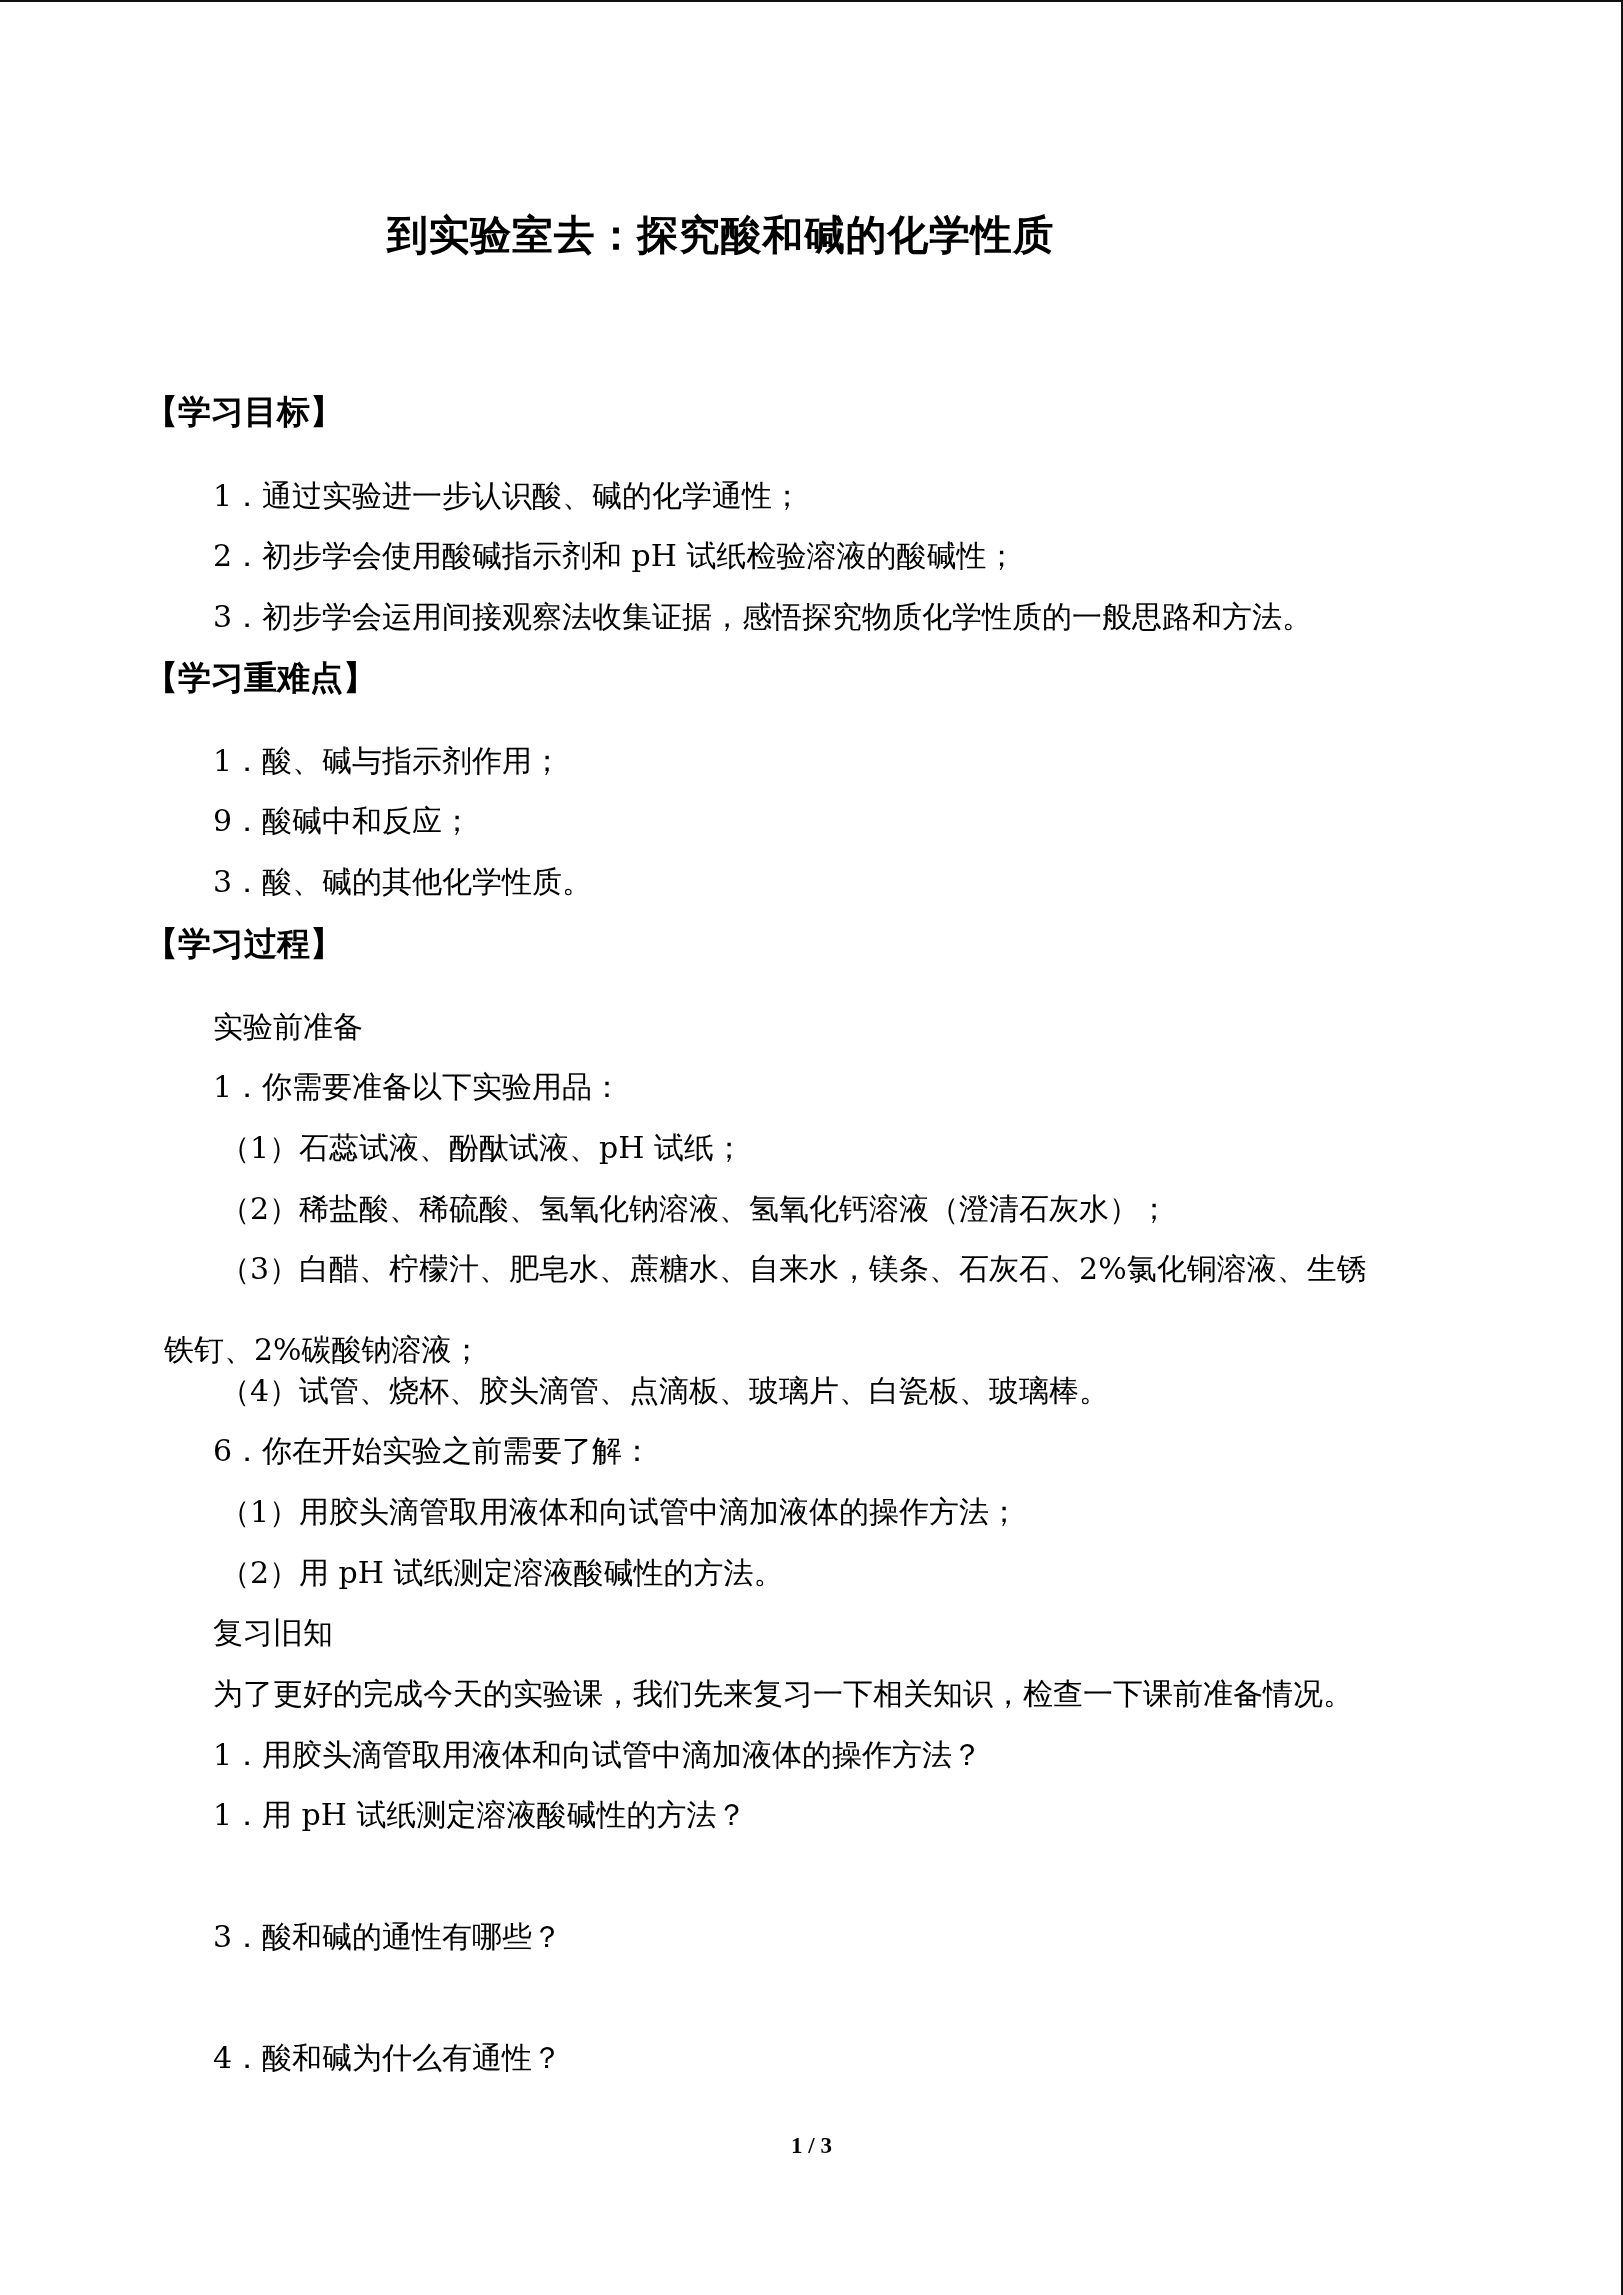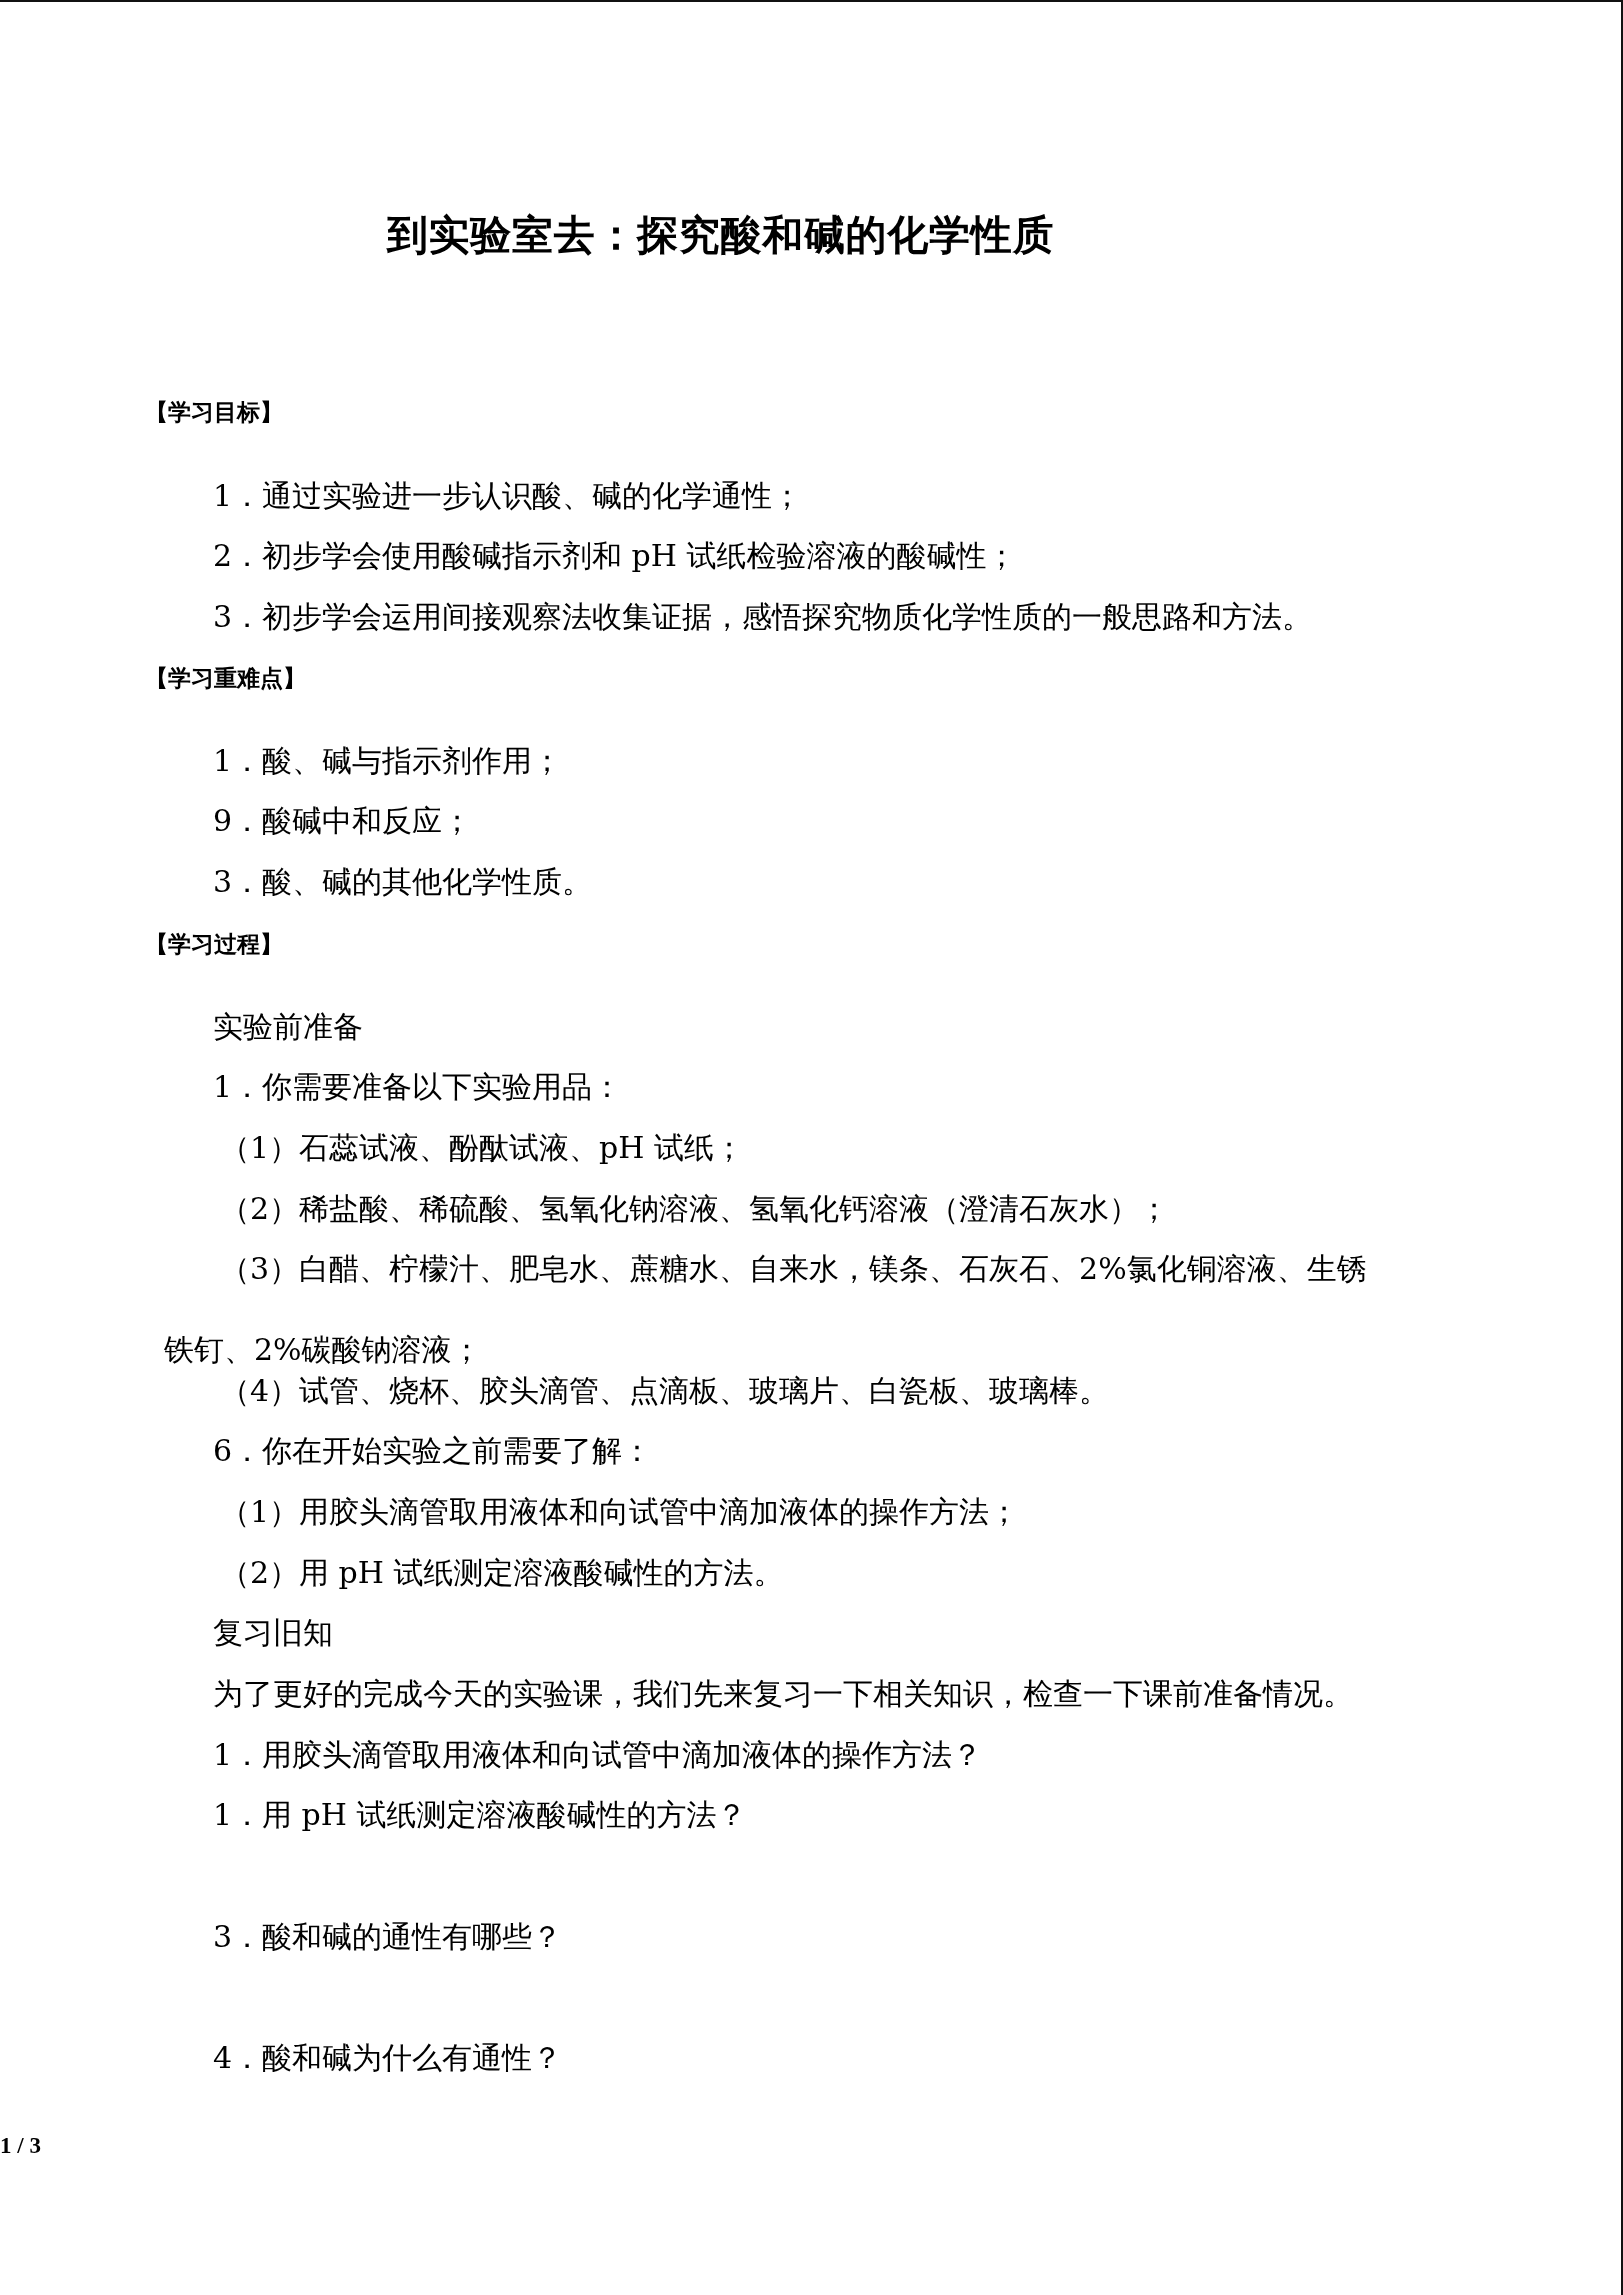--- a/index.html
+++ b/index.html
@@ -21,7 +21,7 @@
   .heading {
     position: absolute; left: 145px;
     font-family: "DejaVu Sans", "Liberation Sans", sans-serif; font-weight: bold;
-    font-size: 23px; line-height: 44px;
+    font-size: 33px; line-height: 44px;
   }
   .line {
     position: absolute; white-space: nowrap;

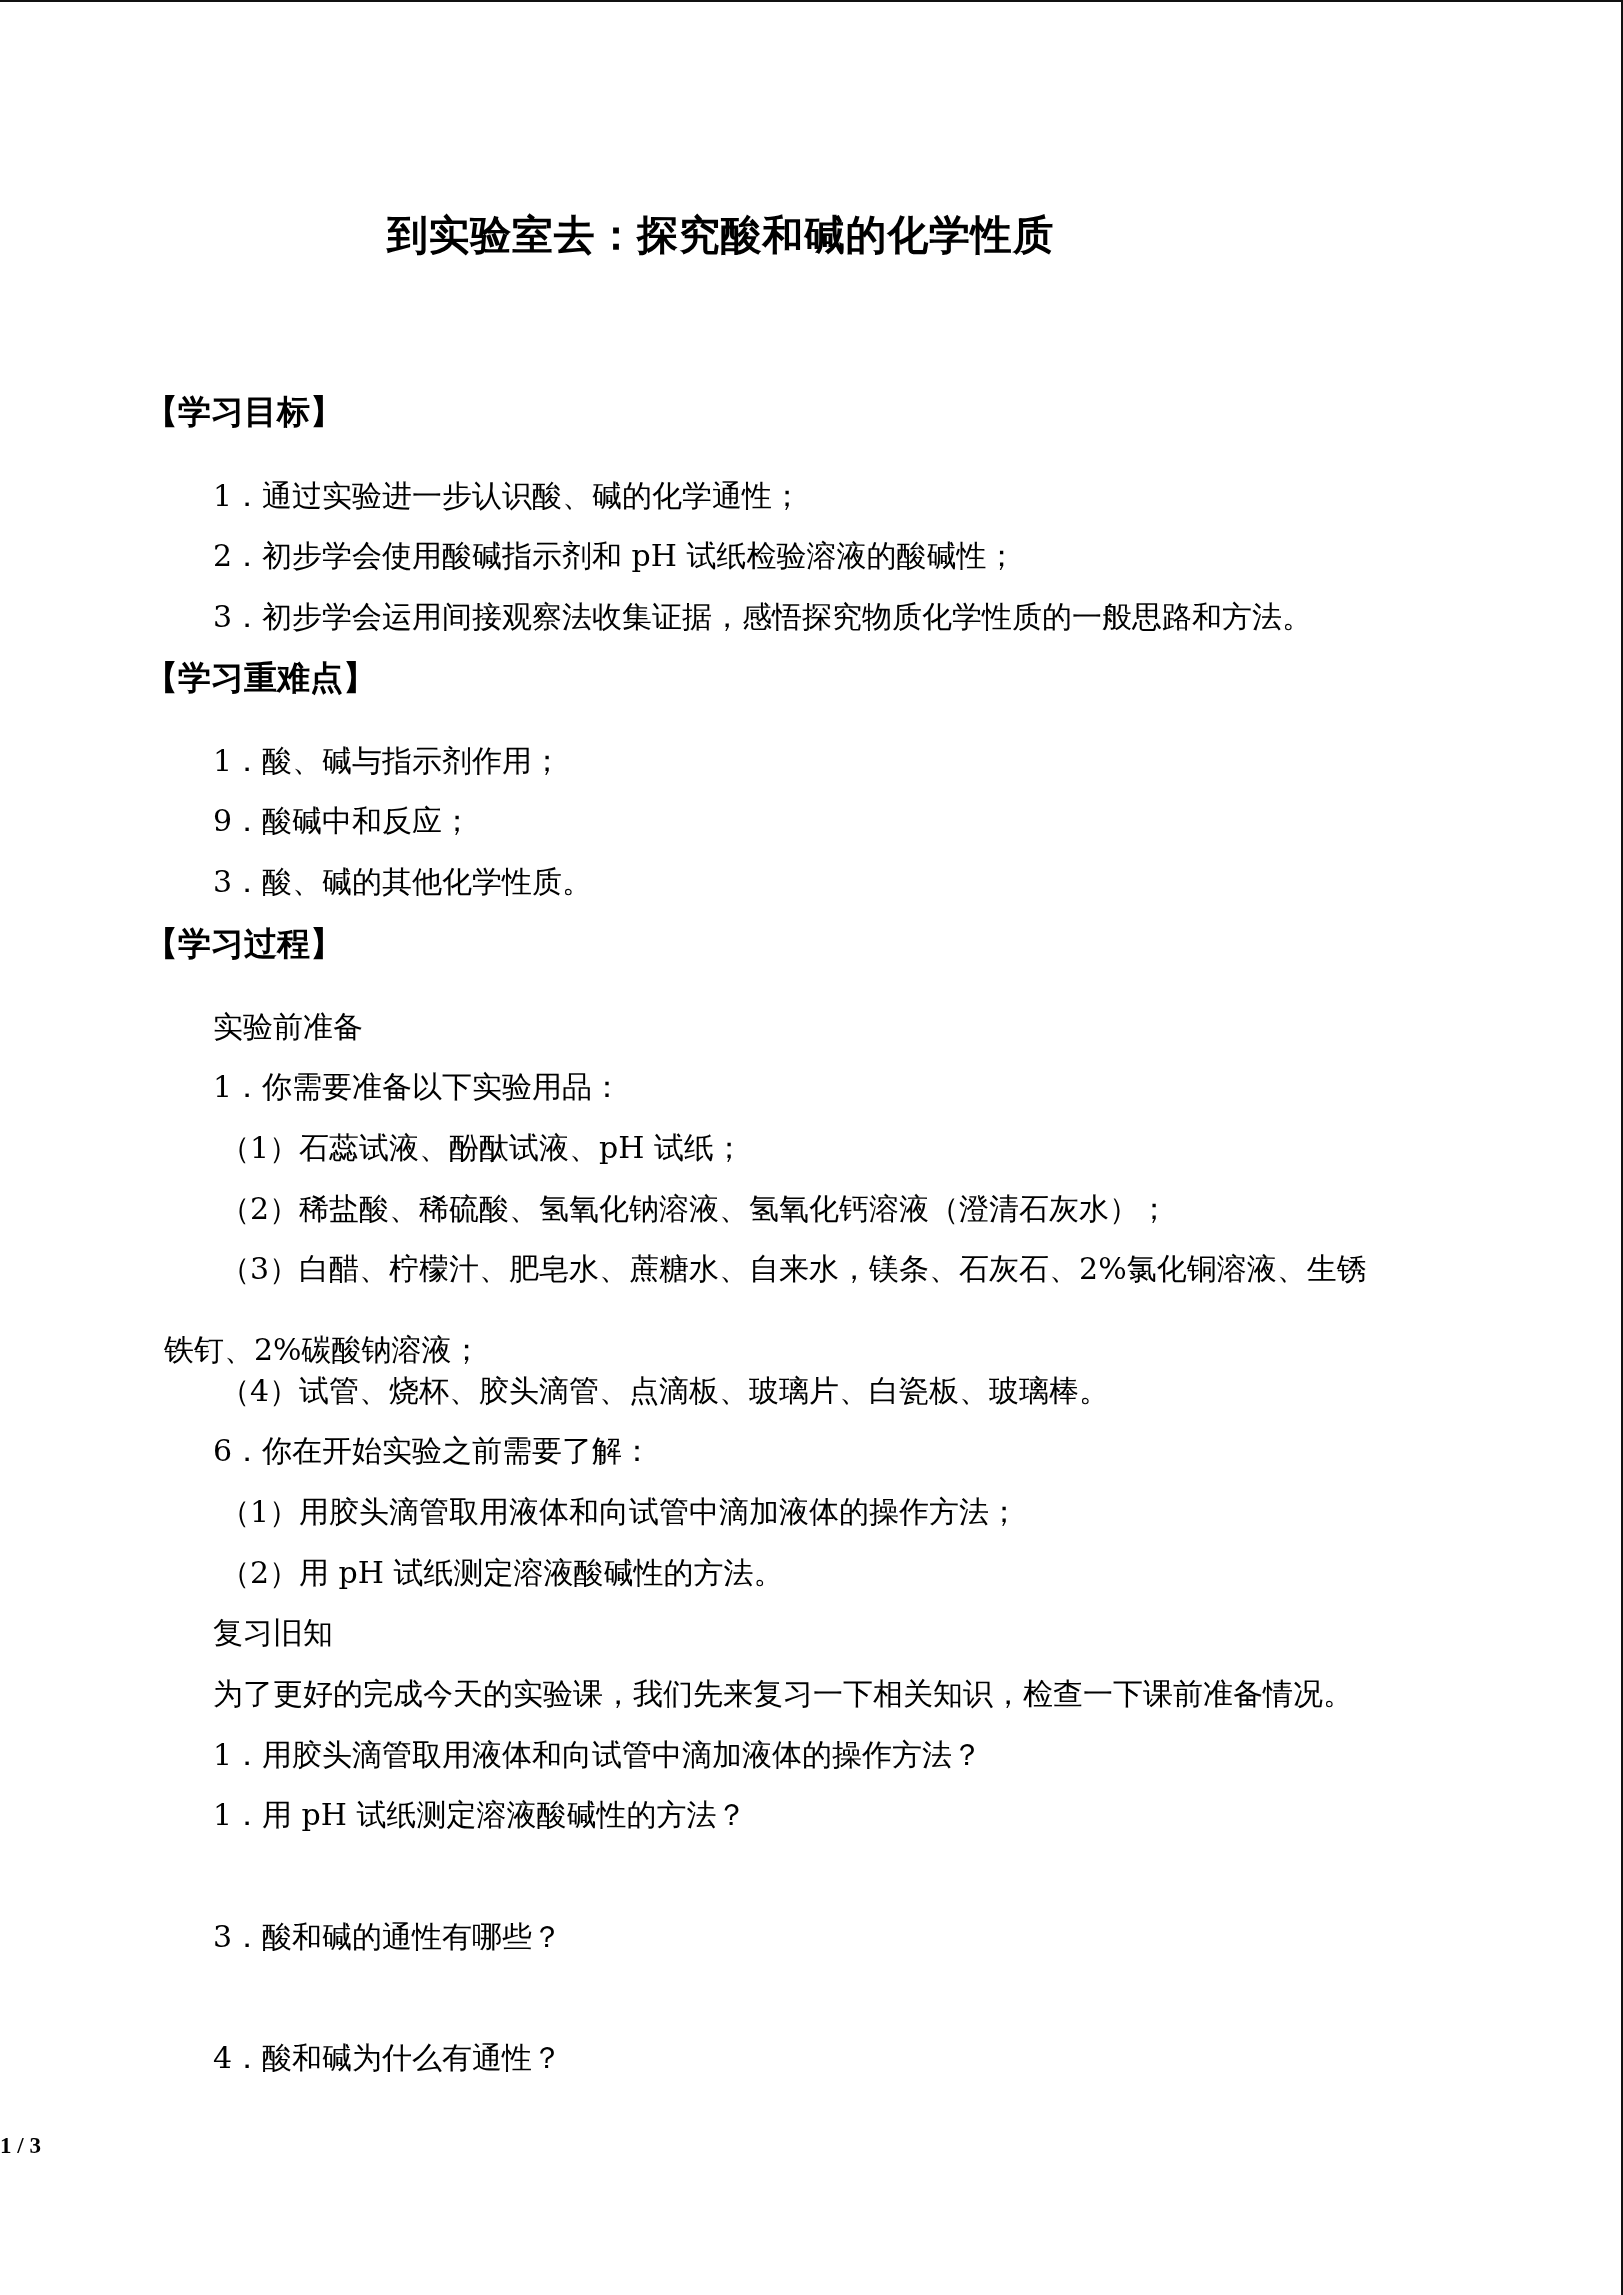--- a/index.html
+++ b/index.html
@@ -31,7 +31,7 @@
   .ind0 { left: 164px; margin-top: 20px; }
   .indp { left: 220px; }
   .footer {
-    position: absolute; left: 0; width: 1623px; top: 2133px; 
+    position: absolute; left: 0; width: 1623px; top: 2133px; text-align: center;
     font-family: "Liberation Serif", serif; font-weight: bold; font-size: 23px;
   }
 </style>

